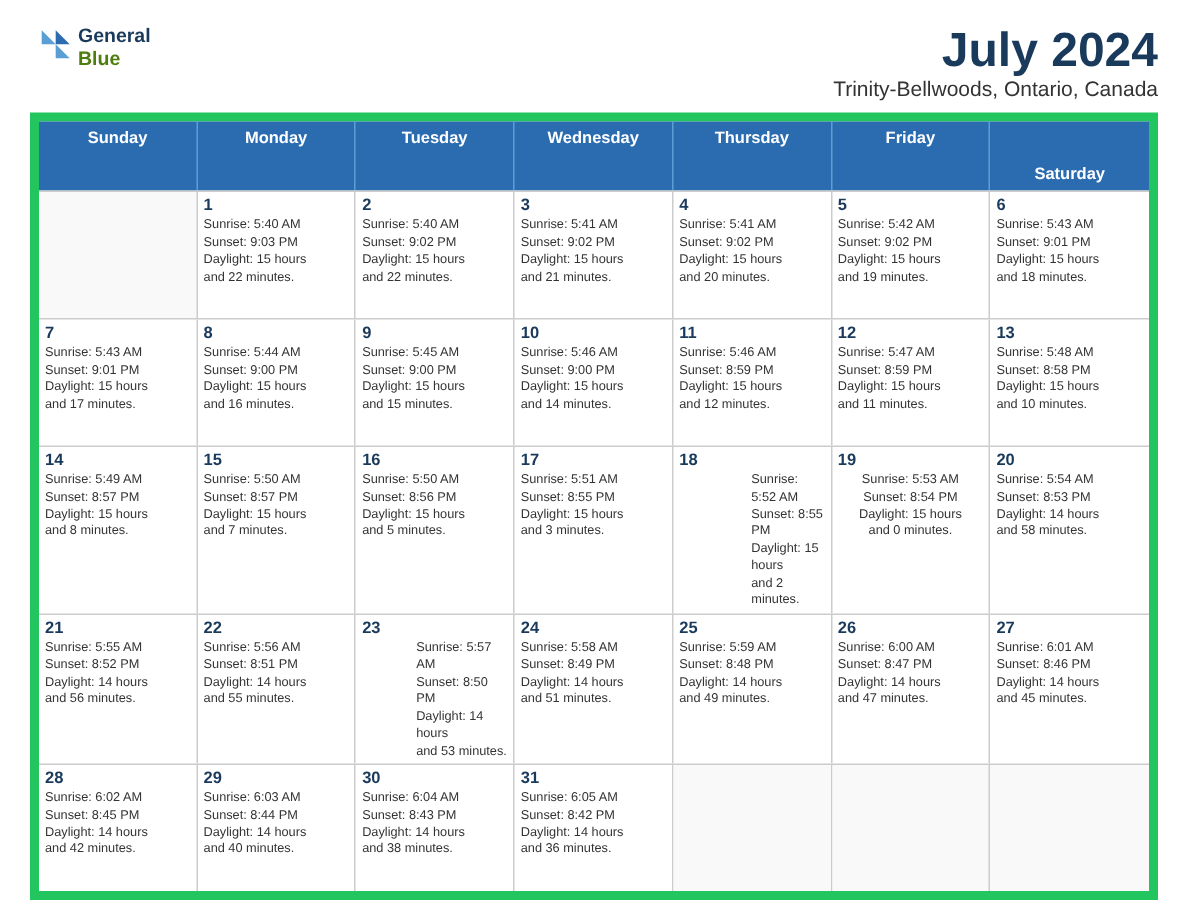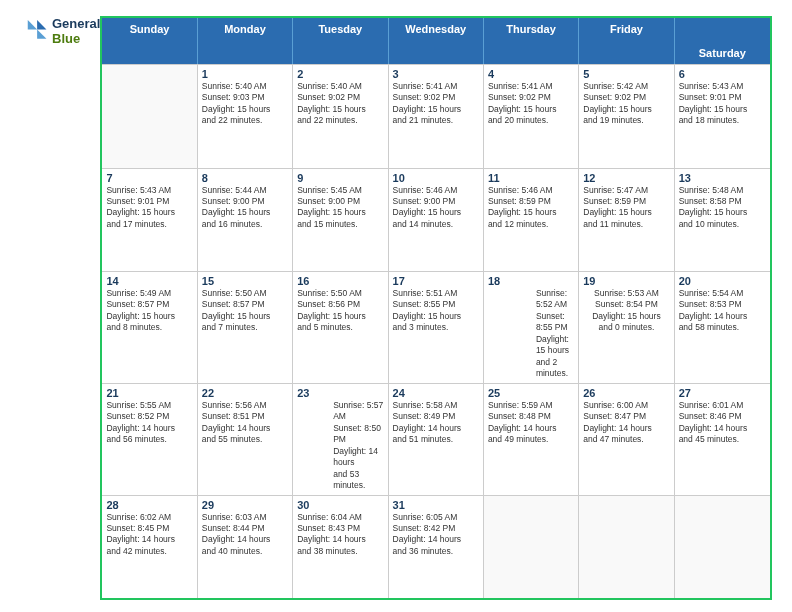--- a/index.html
+++ b/index.html
@@ -15,7 +15,7 @@
       height: 612px;
       padding: 16px 20px 12px 20px;
       display: flex;
-      flex-direction: row;
+      flex-direction: column;
     }
     .header {
       display: flex;

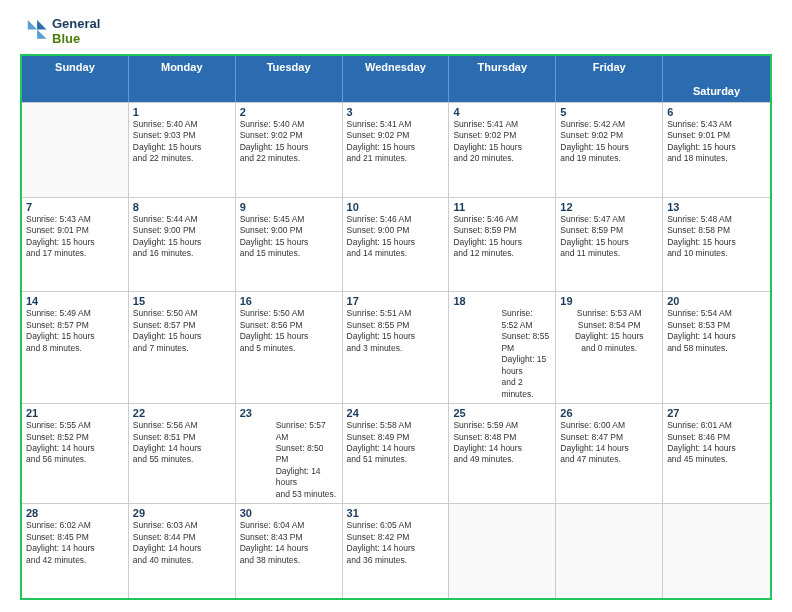--- a/index.html
+++ b/index.html
@@ -122,6 +122,10 @@
         <div style="font-size:13px;font-weight:bold;color:#4d7c0f;">Blue</div>
       </div>
     </div>
+    <div class="title-block">
+      <div class="month-title">July 2024</div>
+      <div class="location-title">Trinity-Bellwoods, Ontario, Canada</div>
+    </div>
   </div>
 
   <div class="calendar">

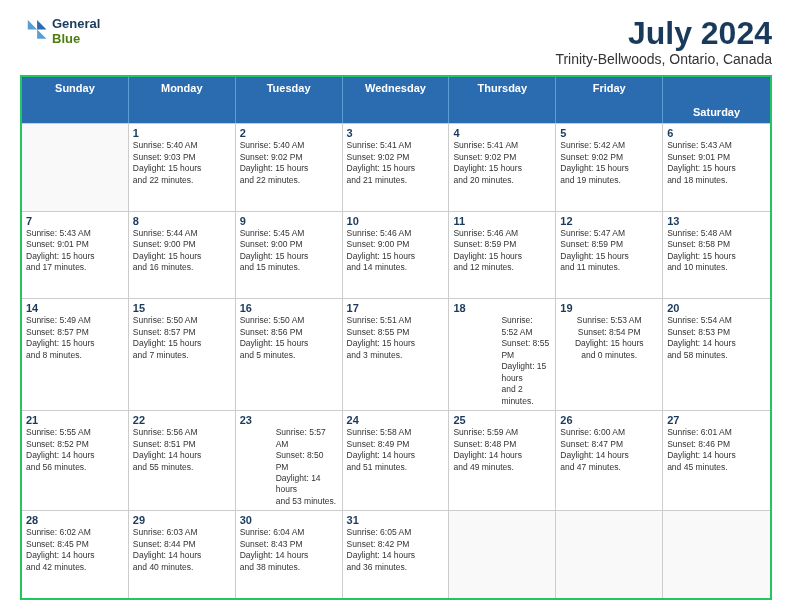--- a/index.html
+++ b/index.html
@@ -49,7 +49,7 @@
       flex: 1;
       display: flex;
       flex-direction: column;
-      border: 2px solid #22c55e;
+      border: 6px solid #22c55e;
     }
     .calendar-header {
       display: grid;

